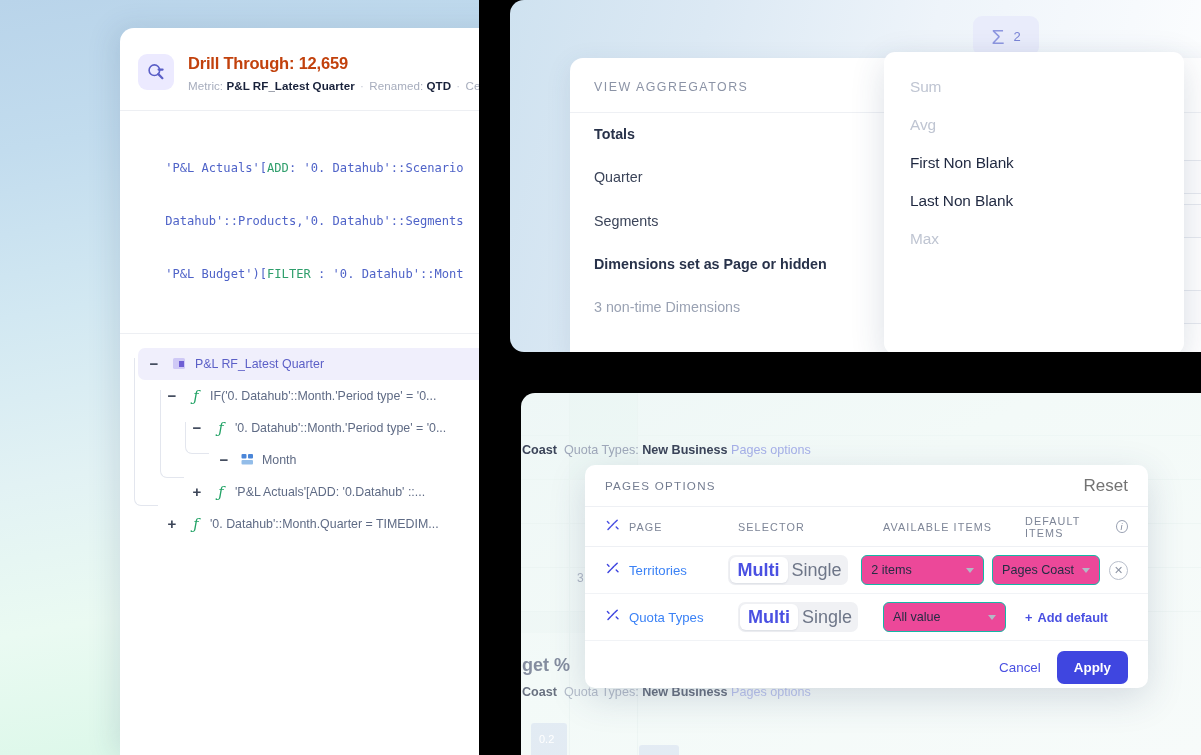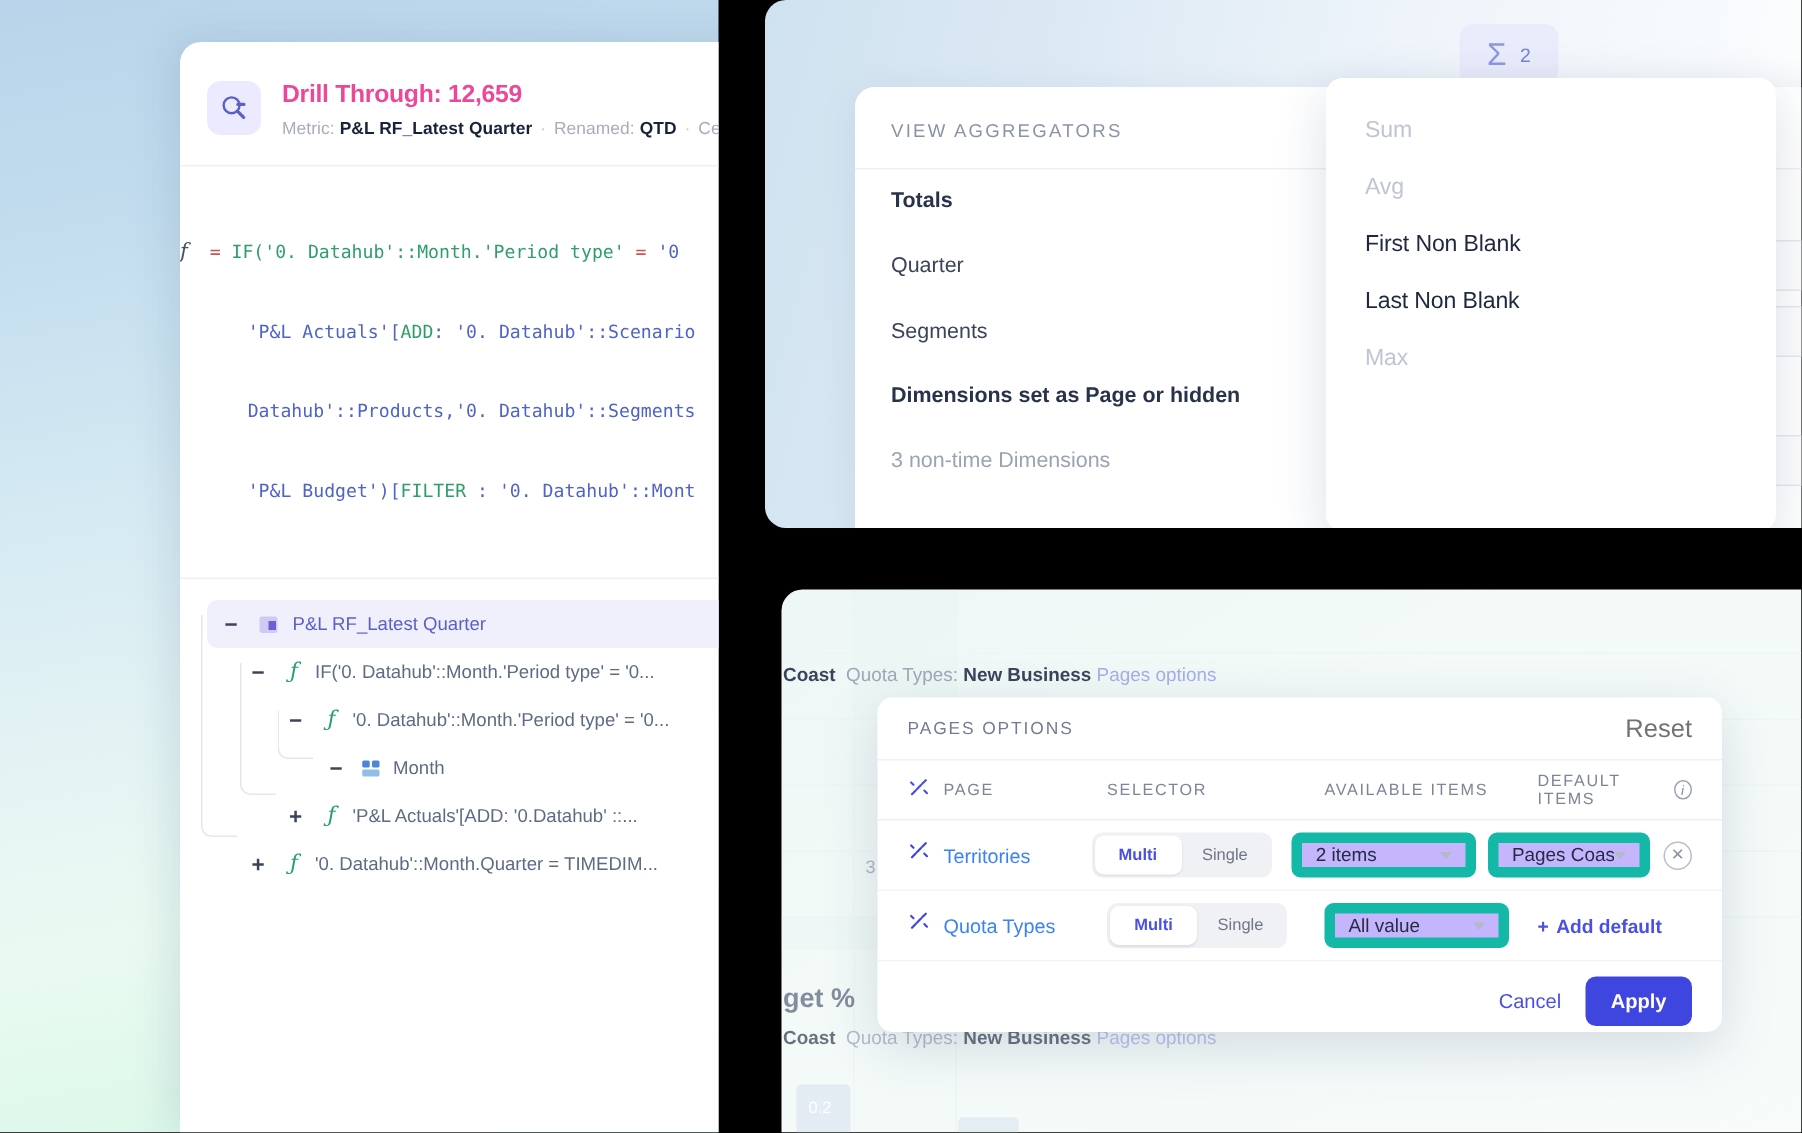--- a/index.html
+++ b/index.html
@@ -33,7 +33,7 @@
     background: #eceaff; display: flex; align-items: center; justify-content: center;
   }
   .drill-title {
-    font-size: 16.5px; font-weight: 700; color: #ec4899;
+    font-size: 16.5px; font-weight: 700; color: #c2410c;
     letter-spacing: -.2px; white-space: nowrap;
   }
   .drill-sub {

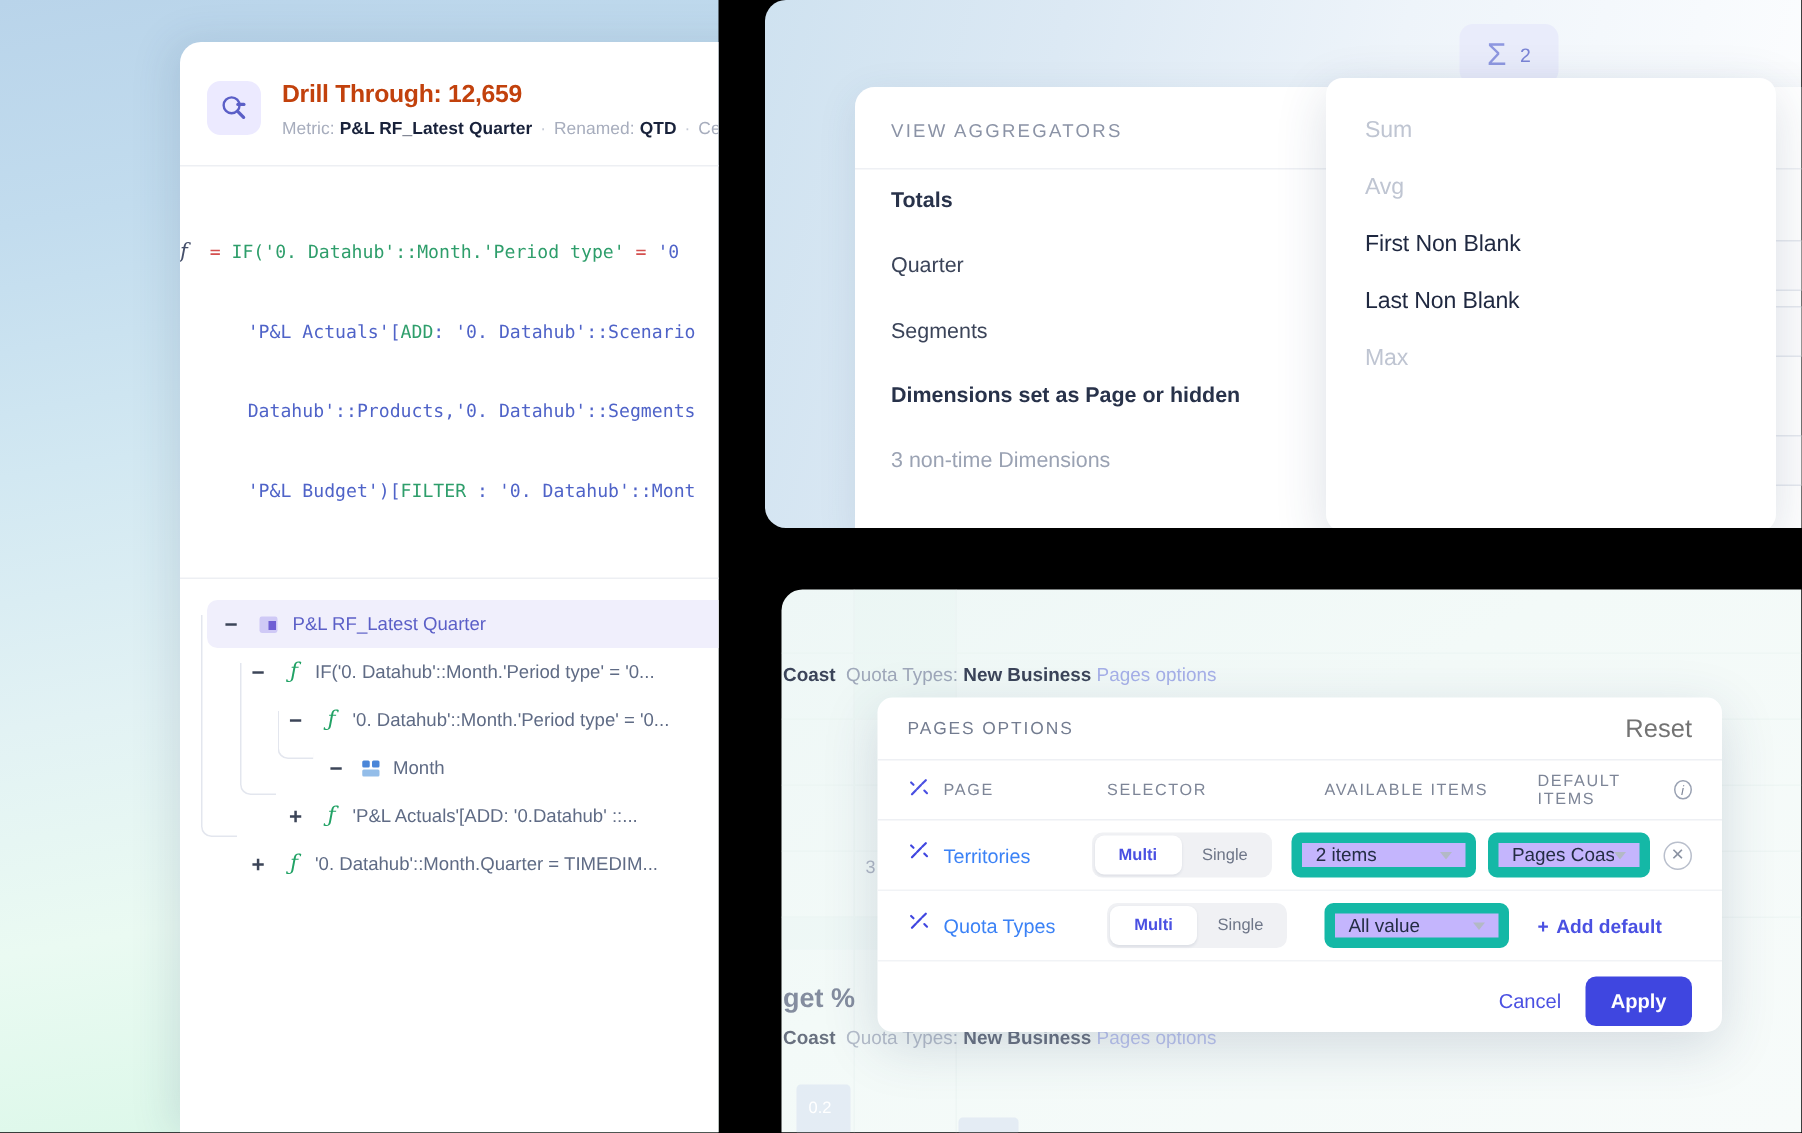--- a/index.html
+++ b/index.html
@@ -252,7 +252,6 @@
       <div class="drill-divider"></div>
 
       <div class="formula">
-        <div><span class="fx">ƒ</span>&nbsp;&nbsp;<span class="op">=</span>&nbsp;<span class="kw">IF('0. Datahub'::Month.'Period type' </span><span class="op">=</span><span> '0</span></div>
         <div class="row">&nbsp;&nbsp;&nbsp;&nbsp;<span>'P&amp;L Actuals'[</span><span class="kw">ADD</span><span>: '0. Datahub'::Scenario</span></div>
         <div class="row">&nbsp;&nbsp;&nbsp;&nbsp;<span>Datahub'::Products,'0. Datahub'::Segments</span></div>
         <div class="row">&nbsp;&nbsp;&nbsp;&nbsp;<span>'P&amp;L Budget')[</span><span class="kw">FILTER</span><span> : '0. Datahub'::Mont</span></div>

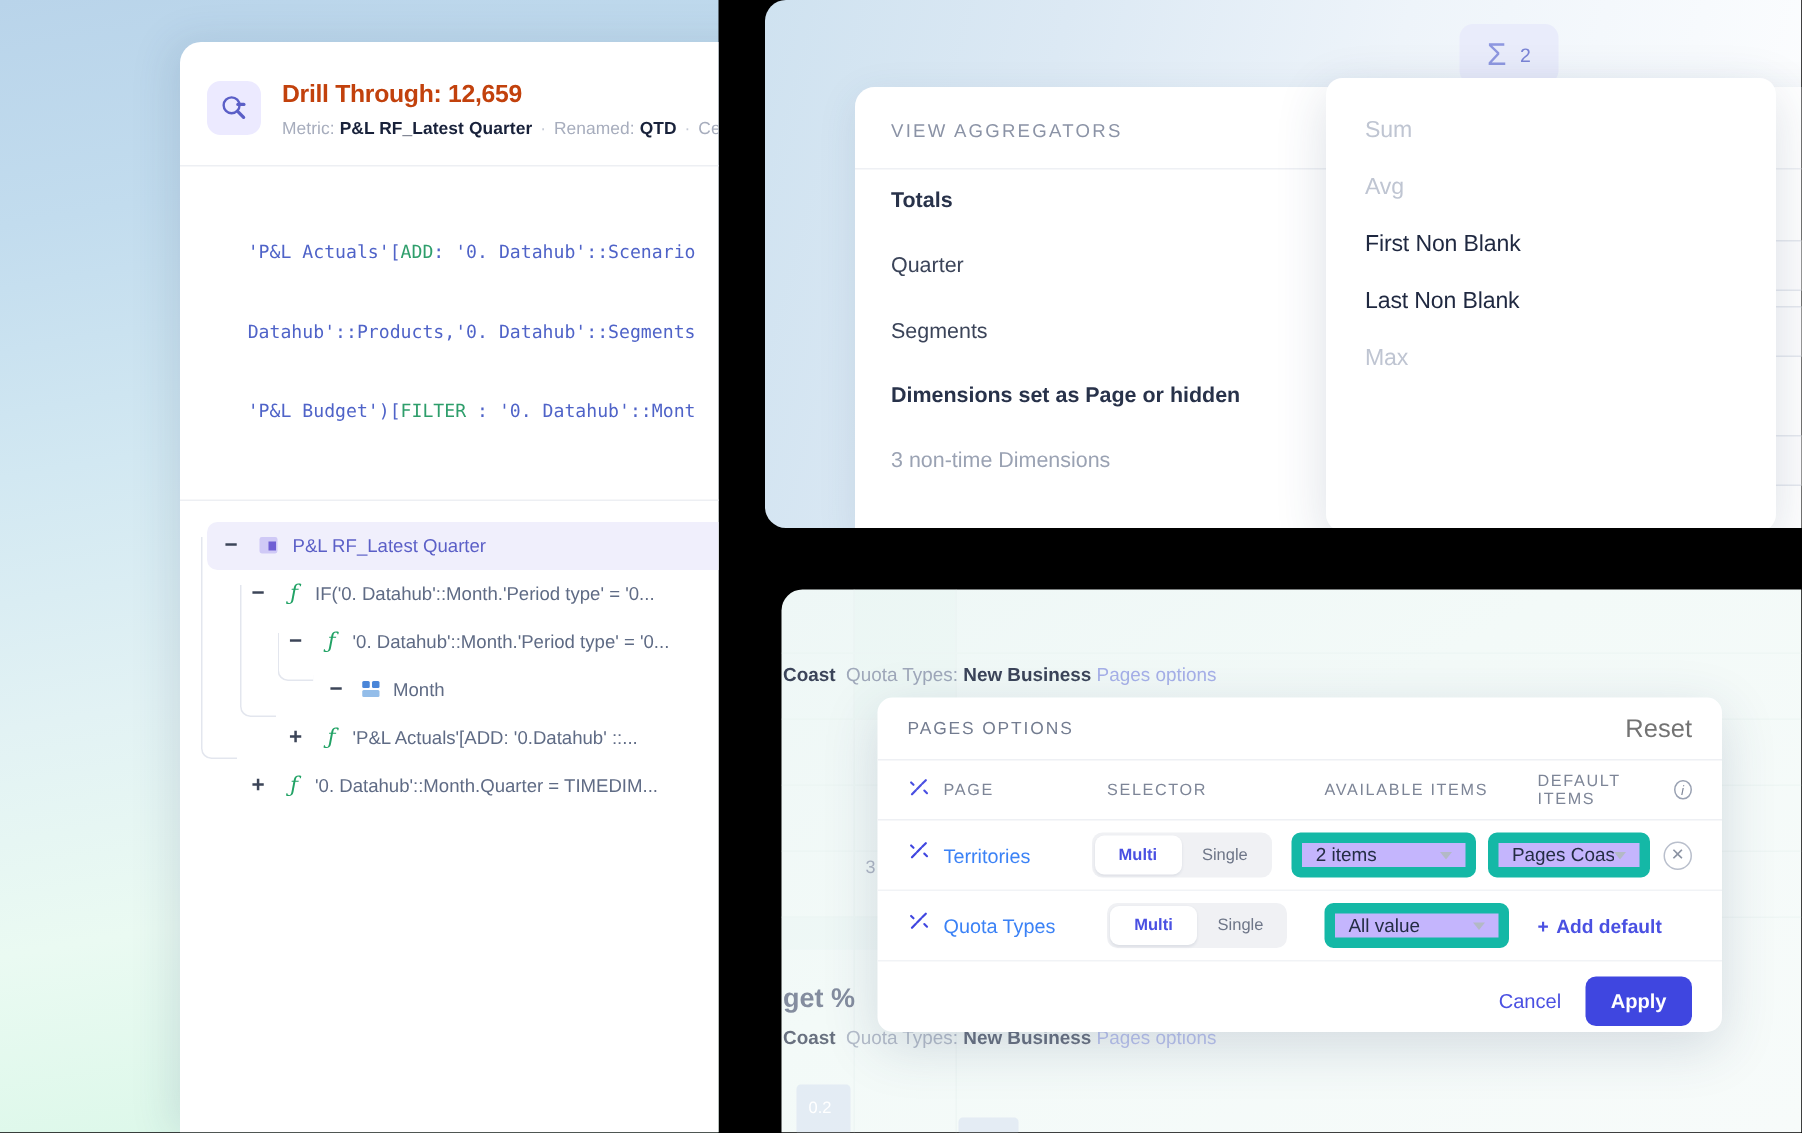--- a/index.html
+++ b/index.html
@@ -191,7 +191,7 @@
   }
   .seg span {
     flex: 1; display: flex; align-items: center; justify-content: center;
-    font-size: 11px; border-radius: 6px; color: #6e7688; cursor: pointer;
+    font-size: 18px; border-radius: 6px; color: #6e7688; cursor: pointer;
   }
   .seg span.on { background: #fff; color: #4a50e2; font-weight: 600;
     box-shadow: 0 1px 2px rgba(40,60,100,.10); }

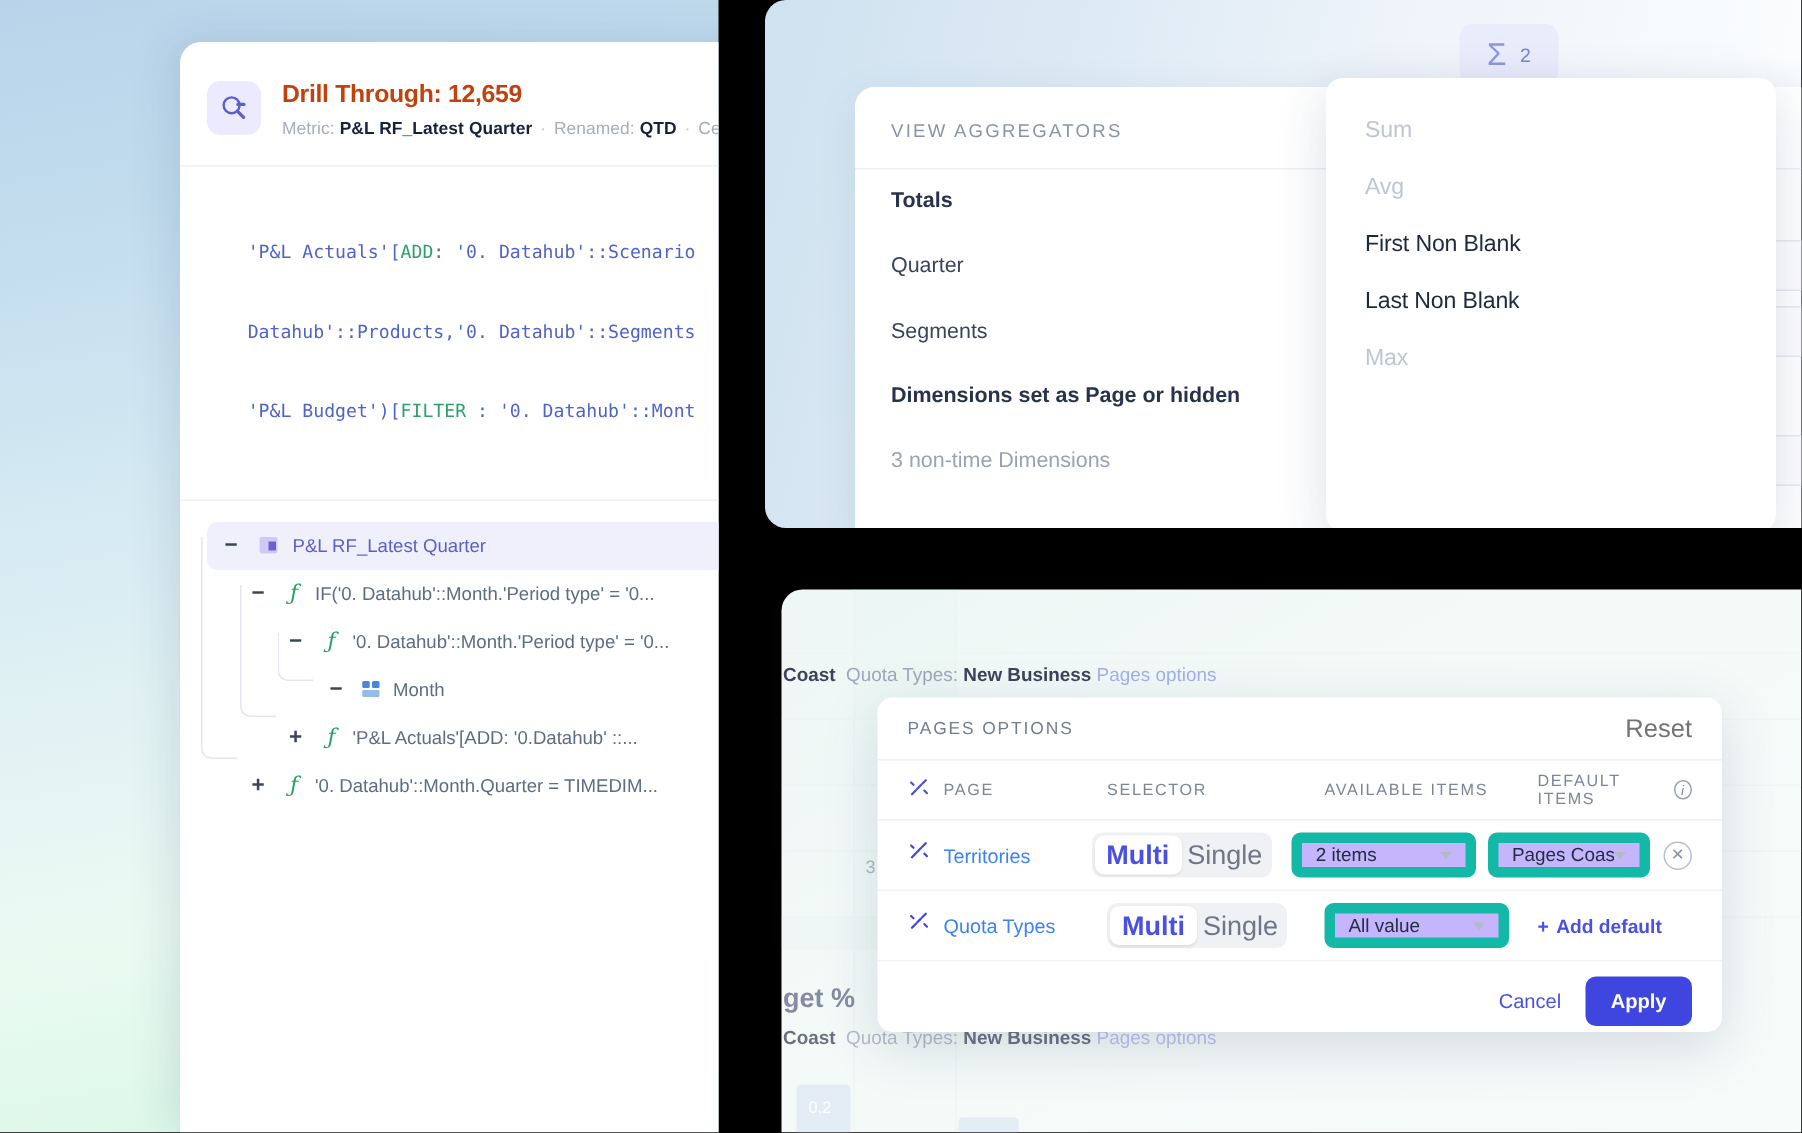--- a/index.html
+++ b/index.html
@@ -197,9 +197,9 @@
     box-shadow: 0 1px 2px rgba(40,60,100,.10); }
 
   .mini-select {
-    width: 123px; height: 30px; border: 7px solid #14b8a6; border-radius: 6px;
+    width: 123px; height: 30px; border: 1px solid #14b8a6; border-radius: 6px;
     display: flex; align-items: center; padding: 0 9px;
-    font-size: 12.6px; color: #242d44; font-weight: 500; background: #c4b5fd;
+    font-size: 12.6px; color: #242d44; font-weight: 500; background: #ec4899;
   }
   .mini-select .cap { flex: 1; white-space: nowrap; overflow: hidden; }
   .caret { width: 0; height: 0; border-left: 4.5px solid transparent;

